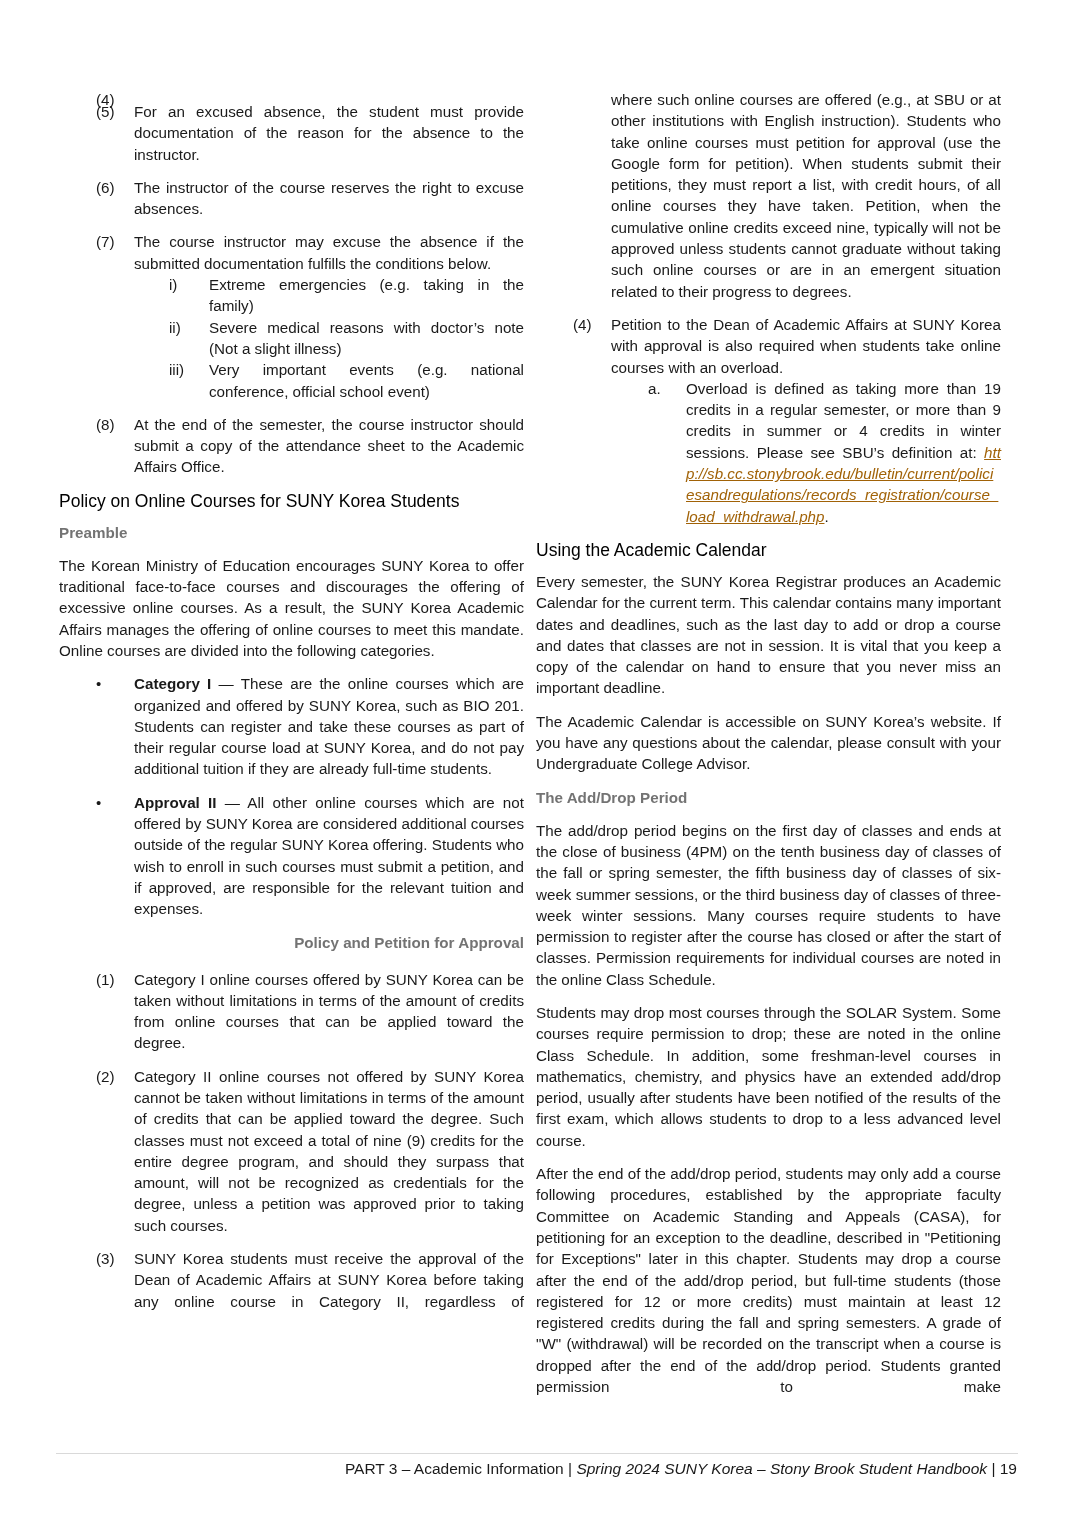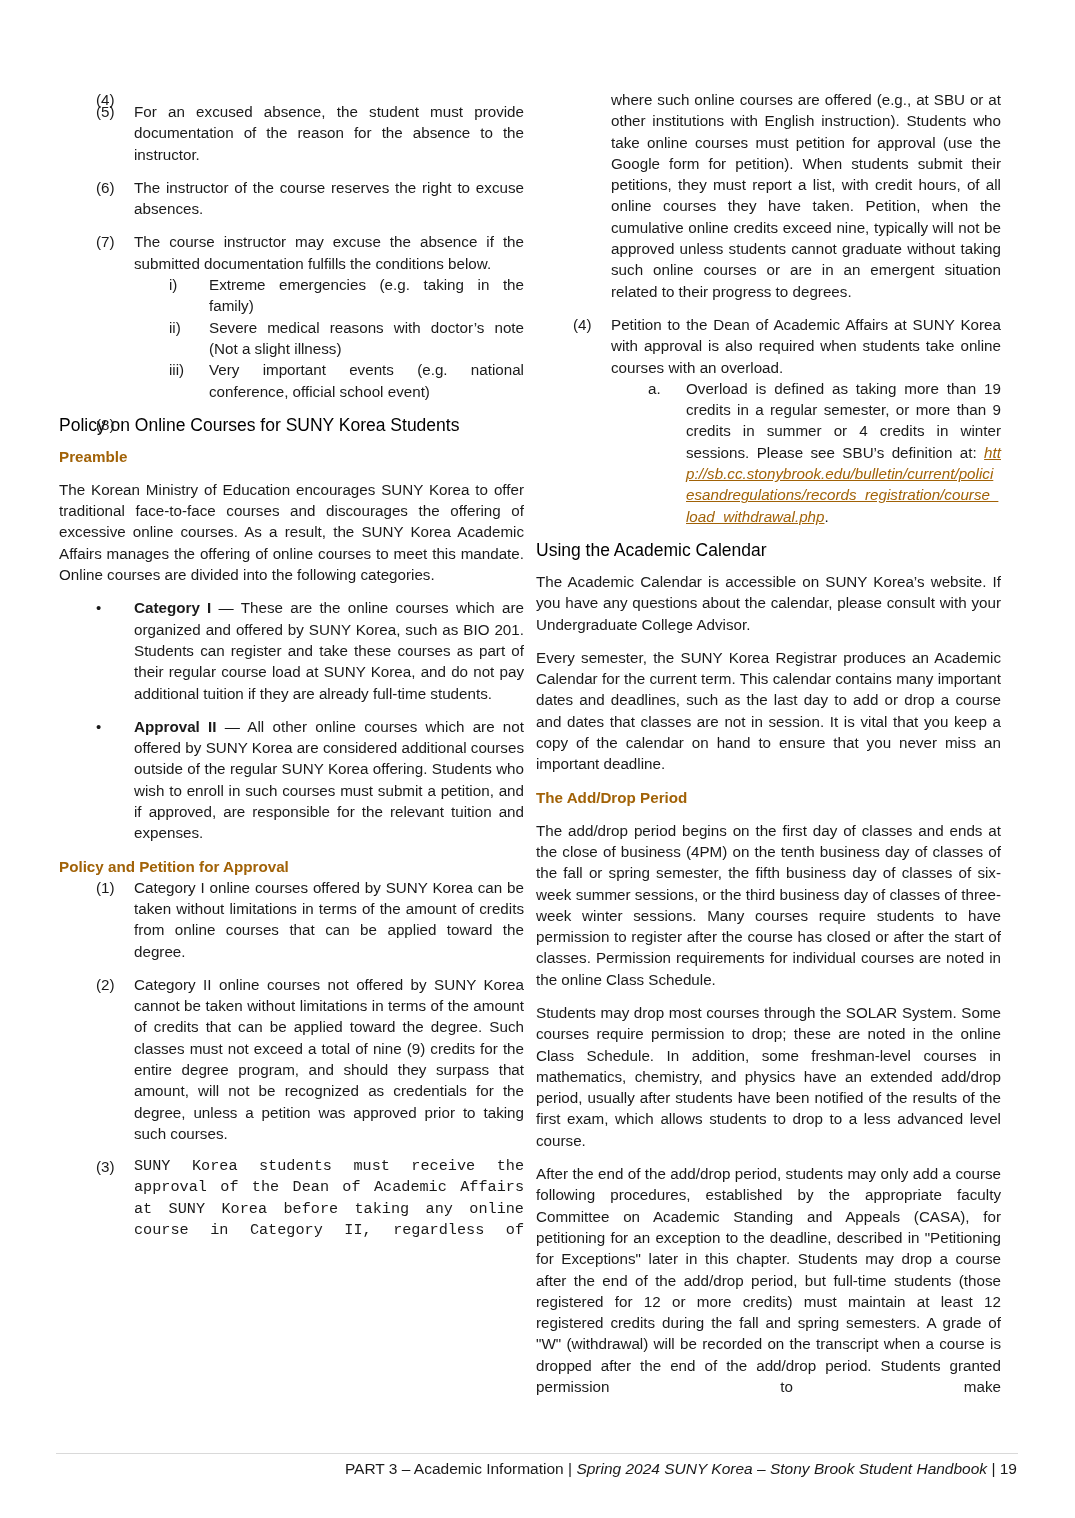--- a/index.html
+++ b/index.html
@@ -69,6 +69,7 @@
   </div>
   <div class="num-item">
     <span class="num">(8)</span>
+    <p class="item-text">At the end of the semester, the course instructor should submit a copy of the attendance sheet to the Academic Affairs Office.</p>
   </div>
 
   <h2>Policy on Online Courses for SUNY Korea Students</h2>

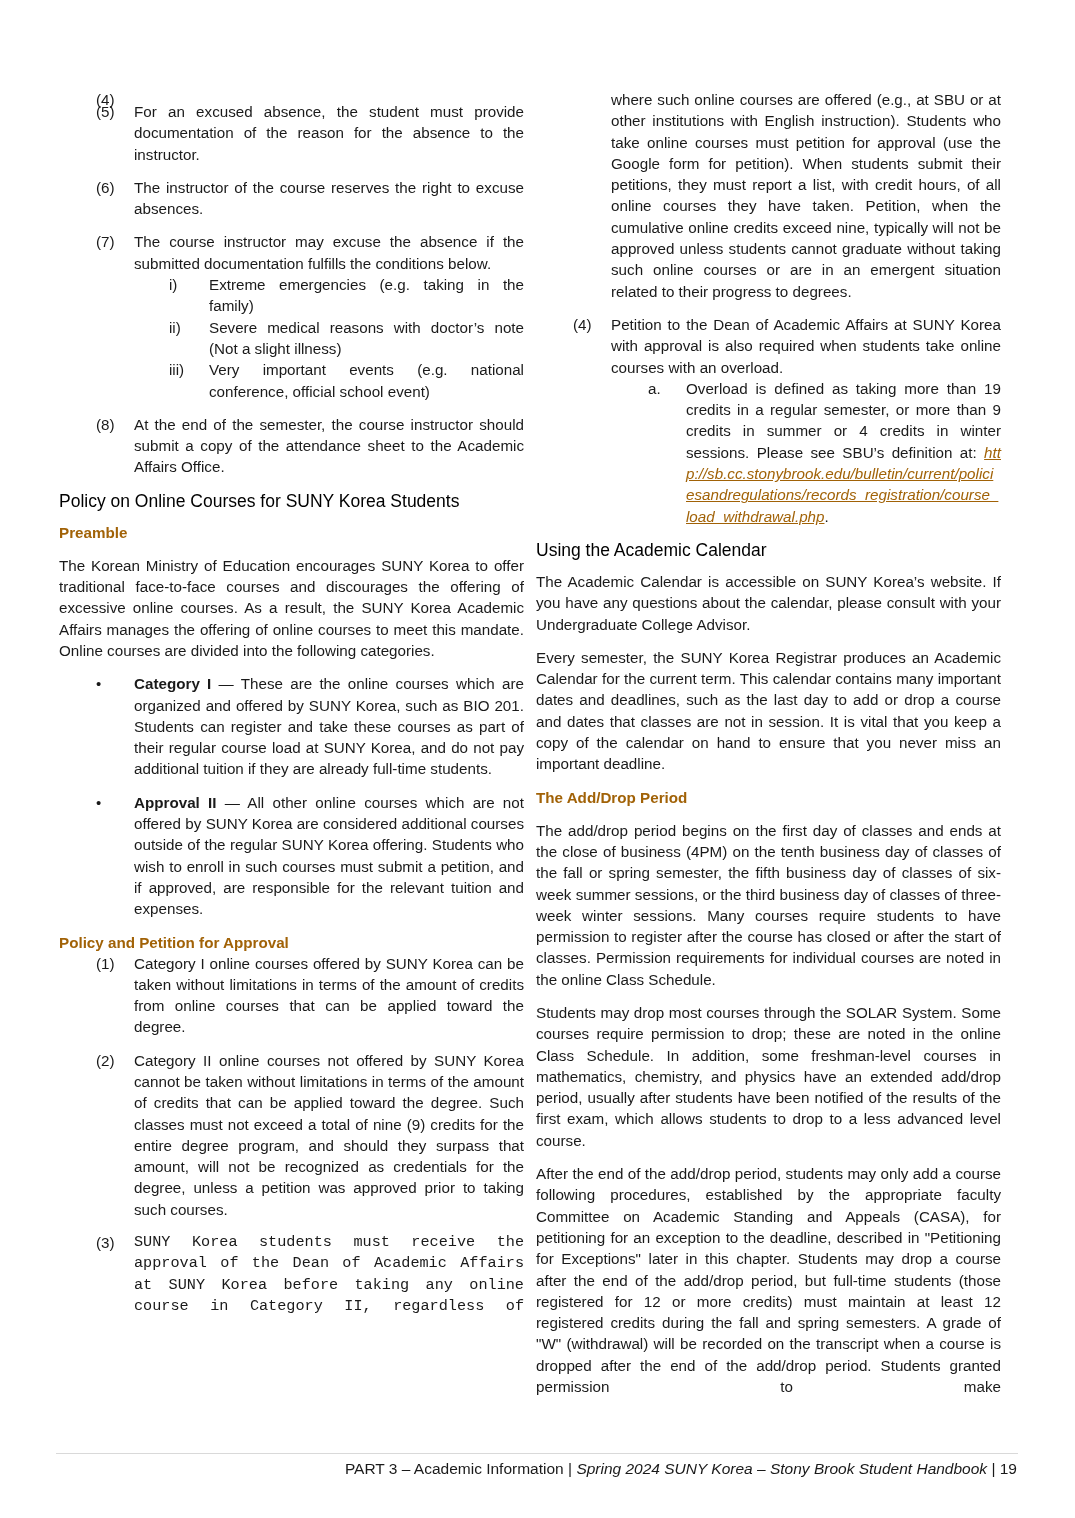--- a/index.html
+++ b/index.html
@@ -26,7 +26,7 @@
   .bullet-item .bullet { position: absolute; left: 37px; top: 0; font-size: 15px; }
   .bullet-item b { font-weight: bold; }
   h2 { font-size: 17.5px; font-weight: normal; margin: 0 0 10px 0; color: #000; line-height: 22px; }
-  h3 { font-size: 15.2px; font-weight: bold; margin: 0 0 12px 0; color: #a16207; line-height: 21px; }
+  h3 { font-size: 15.2px; font-weight: bold; margin: 0 0 12px 0; color: #737373; line-height: 21px; }
   .para { margin-bottom: 12px; }
   a.link { color: #a16207; font-style: italic; text-decoration: underline; }
   .footer-line { position: absolute; left: 56px; top: 1453px; width: 962px; height: 1px; background: #d9d9d9; }

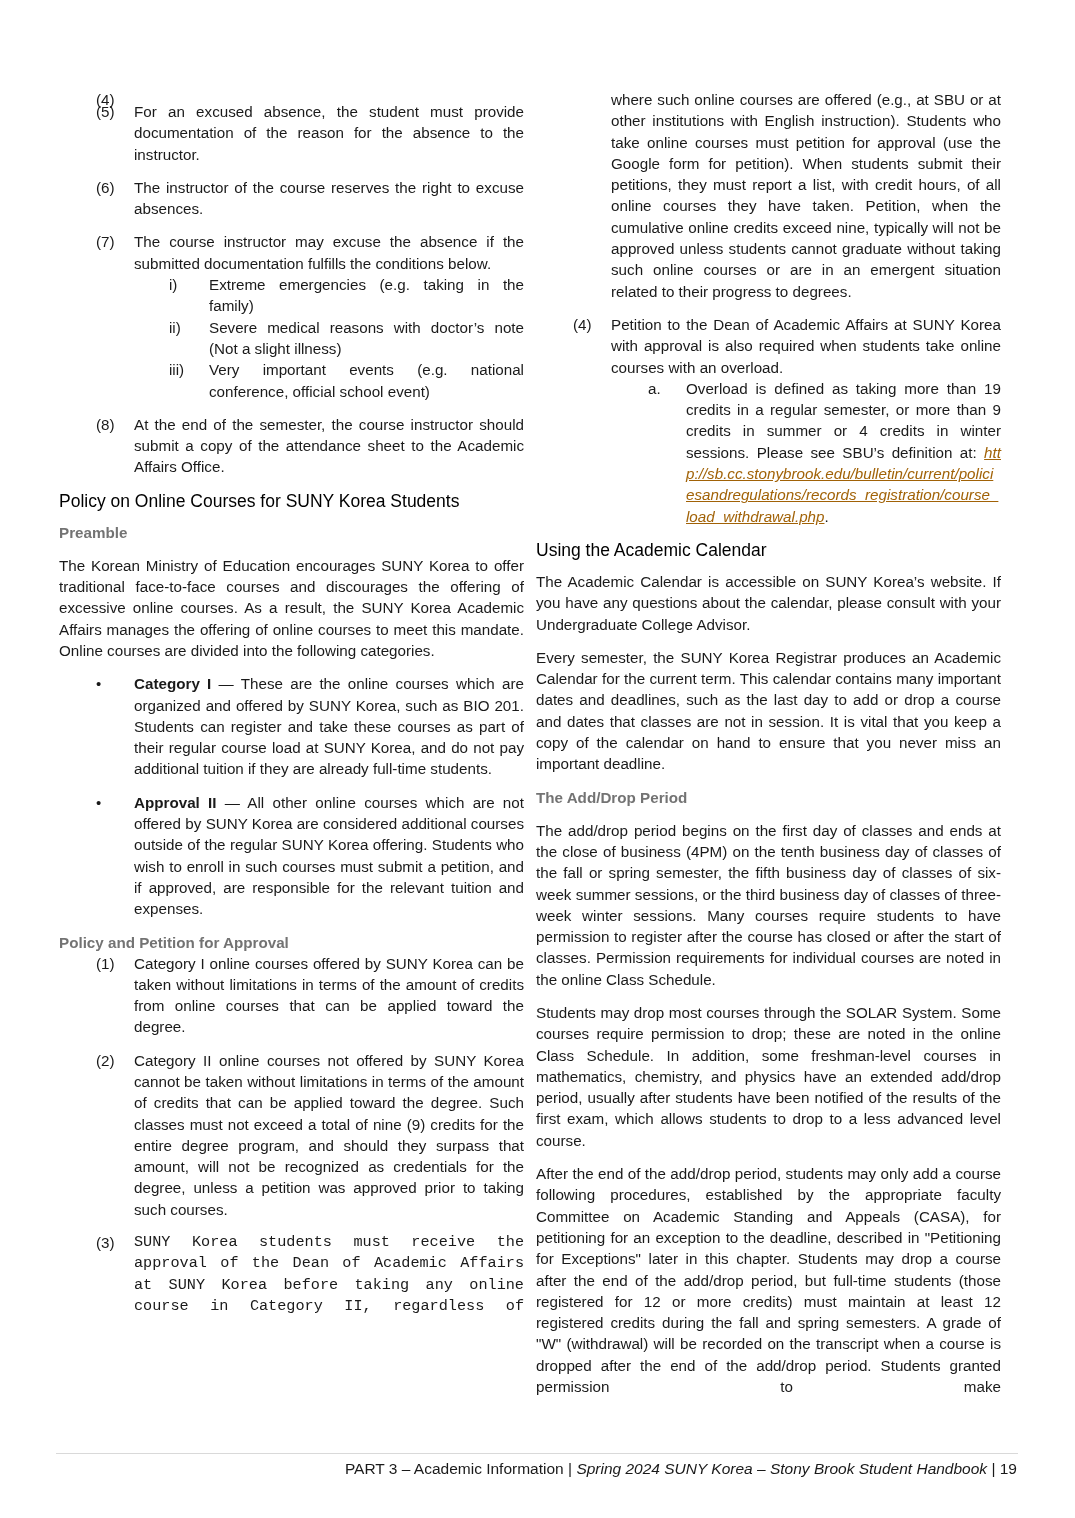--- a/index.html
+++ b/index.html
@@ -113,8 +113,8 @@
   </div>
 
   <h2>Using the Academic Calendar</h2>
+  <p class="para">Every semester, the SUNY Korea Registrar produces an Academic Calendar for the current term. This calendar contains many important dates and deadlines, such as the last day to add or drop a course and dates that classes are not in session. It is vital that you keep a copy of the calendar on hand to ensure that you never miss an important deadline.</p>
   <p class="para">The Academic Calendar is accessible on SUNY Korea’s website. If you have any questions about the calendar, please consult with your Undergraduate College Advisor.</p>
-  <p class="para">Every semester, the SUNY Korea Registrar produces an Academic Calendar for the current term. This calendar contains many important dates and deadlines, such as the last day to add or drop a course and dates that classes are not in session. It is vital that you keep a copy of the calendar on hand to ensure that you never miss an important deadline.</p>
 
   <h3>The Add/Drop Period</h3>
   <p class="para">The add/drop period begins on the first day of classes and ends at the close of business (4PM) on the tenth business day of classes of the fall or spring semester, the fifth business day of classes of six-week summer sessions, or the third business day of classes of three-week winter sessions. Many courses require students to have permission to register after the course has closed or after the start of classes. Permission requirements for individual courses are noted in the online Class Schedule.</p>

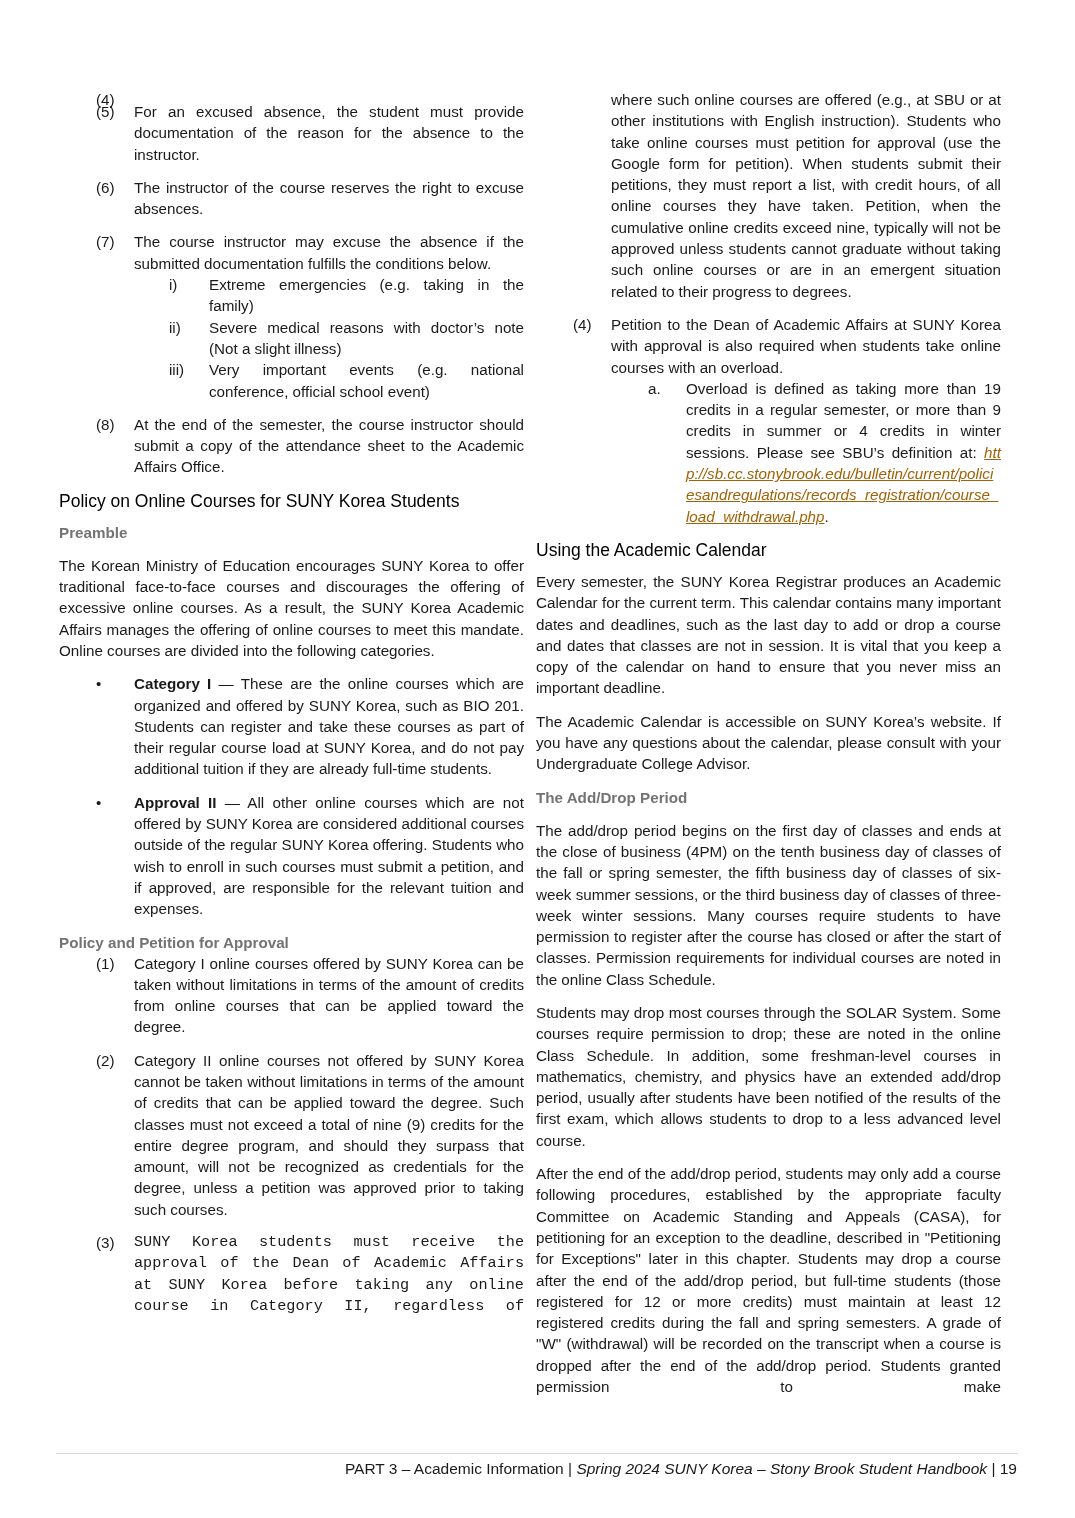--- a/index.html
+++ b/index.html
@@ -85,7 +85,7 @@
     <p class="item-text"><b>Approval II</b><span> — All other online courses which are not offered by SUNY Korea are considered additional courses outside of the regular SUNY Korea offering. Students who wish to enroll in such courses must submit a petition, and if approved, are responsible for the relevant tuition and expenses.</span></p>
   </div>
 
-  <h3 style="margin-bottom:0;">Policy and Petition for Approval</h3>
+  <h3 style="margin-bottom:16px;text-align:right;">Policy and Petition for Approval</h3>
   <div class="num-item">
     <span class="num">(1)</span>
     <p class="item-text">Category I online courses offered by SUNY Korea can be taken without limitations in terms of the amount of credits from online courses that can be applied toward the degree.</p>

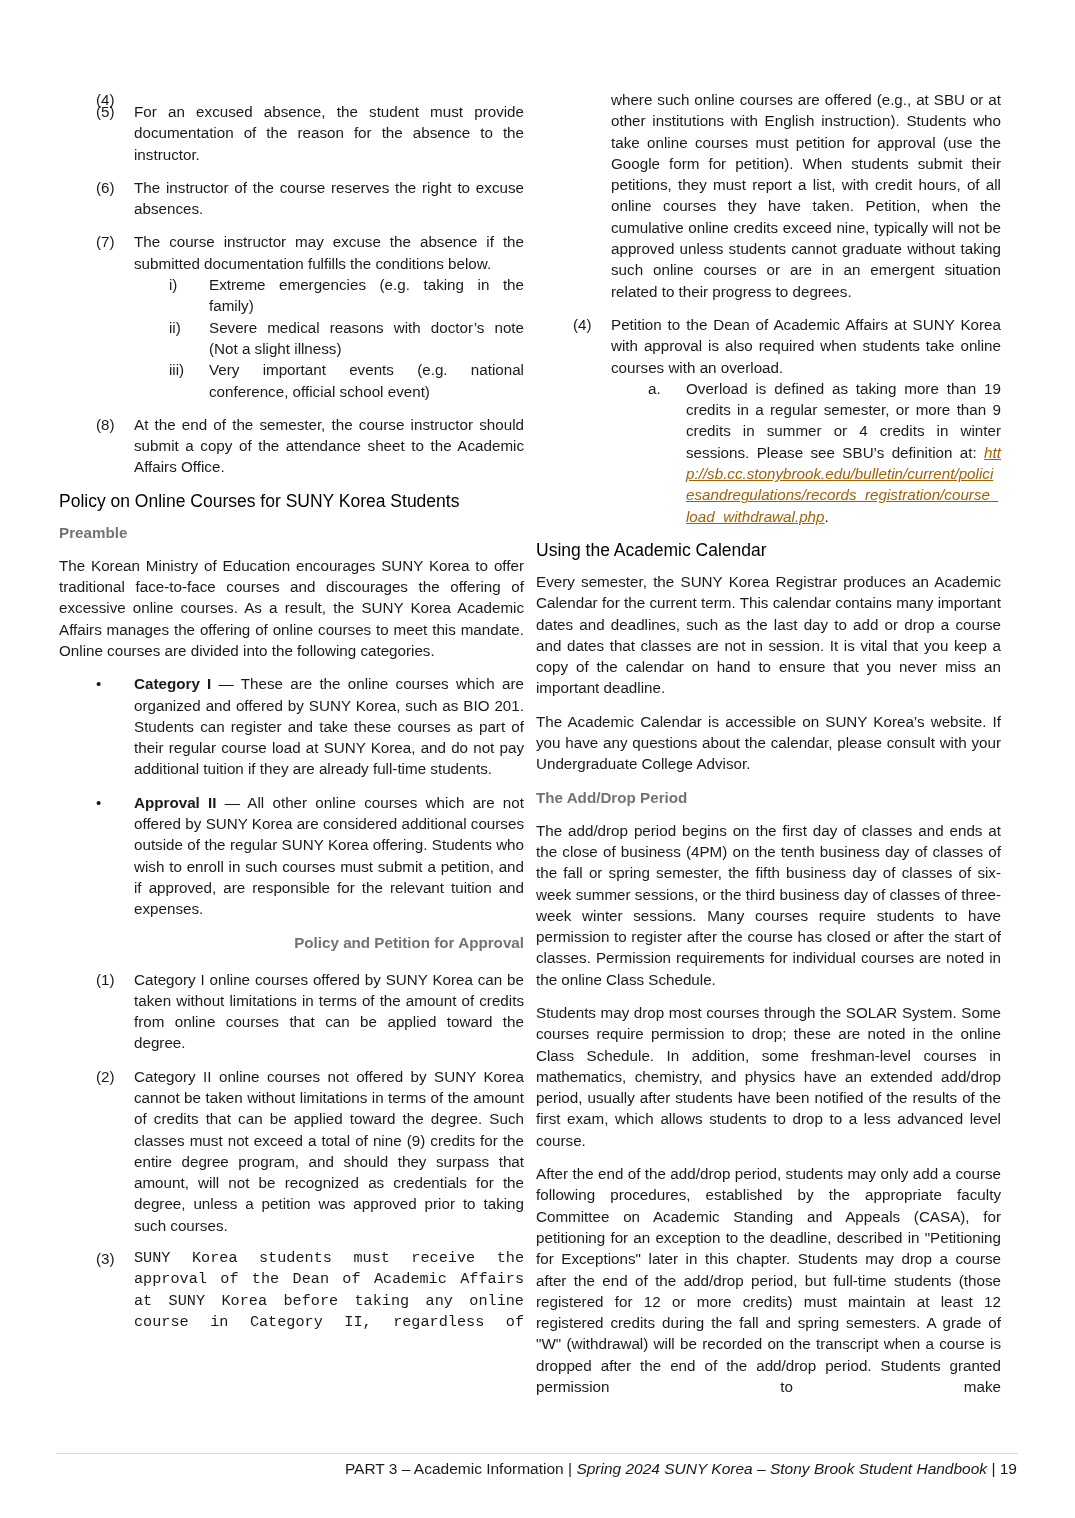--- a/index.html
+++ b/index.html
@@ -96,7 +96,7 @@
   </div>
   <div class="num-item">
     <span class="num">(3)</span>
-    <p class="item-text" style="text-align:justify; text-align-last:justify;font-family:Liberation Mono, monospace;">SUNY Korea students must receive the approval of the Dean of Academic Affairs at SUNY Korea before taking any online course in Category II, regardless of</p>
+    <p class="item-text" style="text-align:justify; text-align-last:justify;">SUNY Korea students must receive the approval of the Dean of Academic Affairs at SUNY Korea before taking any online course in Category II, regardless of</p>
   </div>
 </div>
 

